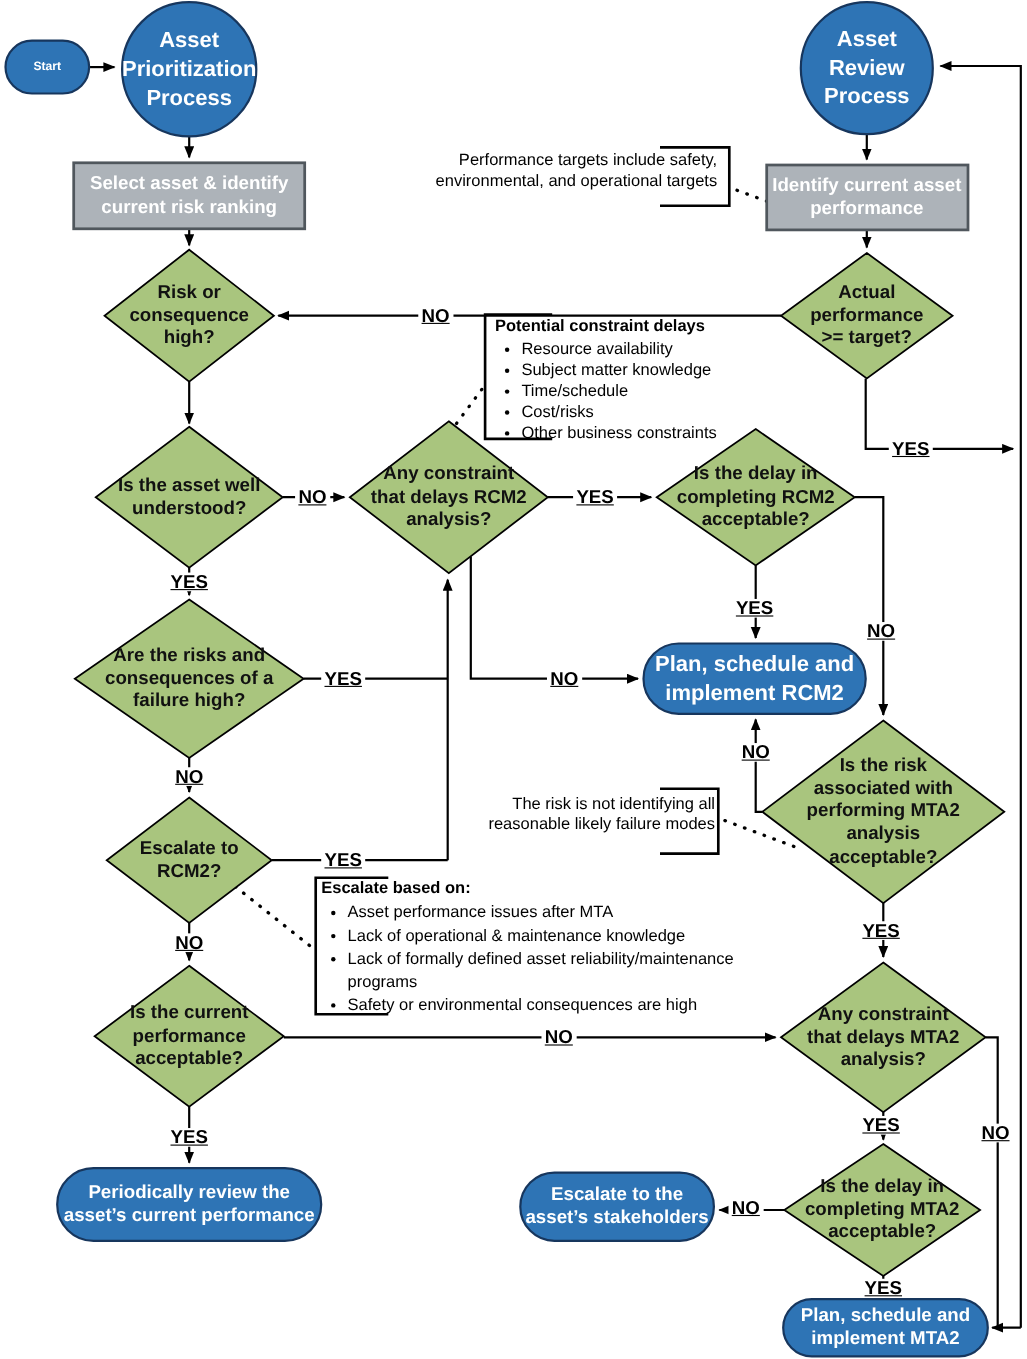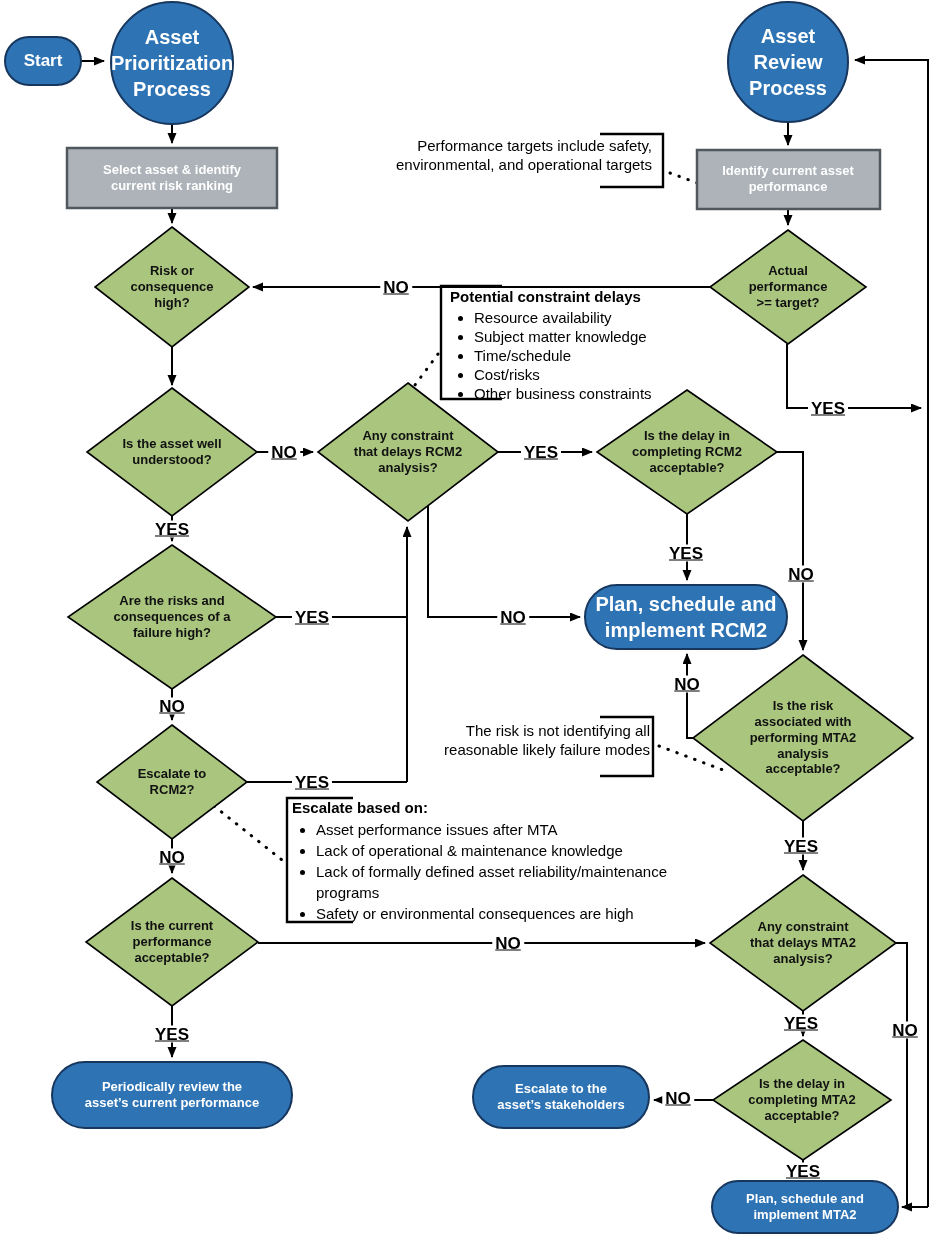--- a/index.html
+++ b/index.html
@@ -30,7 +30,7 @@
   .on-gray{color:var(--step-text);}
   .on-green{color:var(--decision-text);}
   .big{font-size:20px;line-height:1.3;}
-  .start-t{font-size:17px;text-align:right;}
+  .start-t{font-size:11px;text-align:right;}
   .edge-label{
     position:absolute;transform:translate(-50%,-50%);
     font-weight:bold;font-size:17px;line-height:1;color:#000;

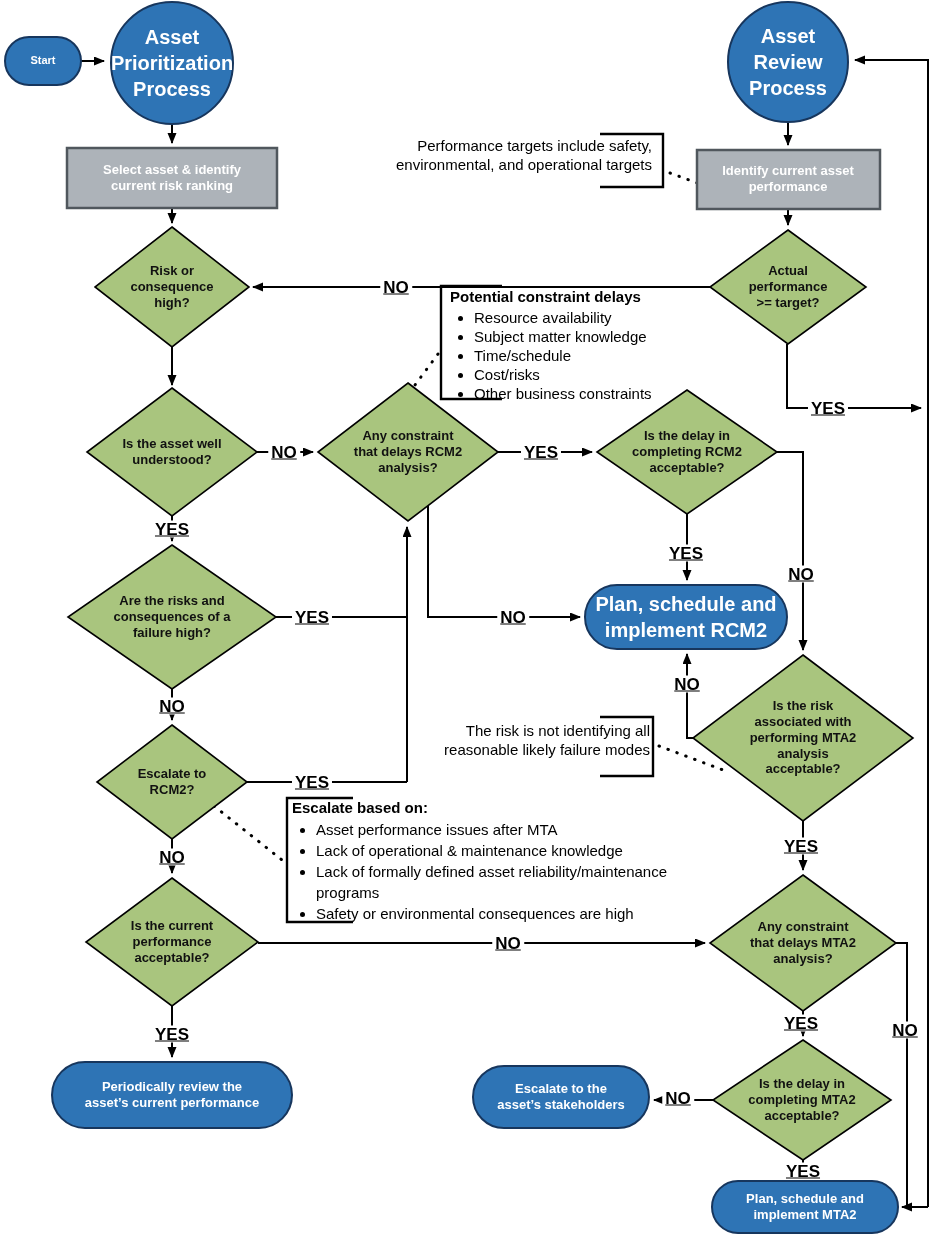--- a/index.html
+++ b/index.html
@@ -23,7 +23,7 @@
   .d{fill:var(--decision-fill);stroke:var(--decision-border);stroke-width:1.6;}
   .node-label{
     position:absolute;transform:translate(-50%,-50%);
-    font-weight:bold;font-size:13px;line-height:1.22;text-align:center;
+    font-weight:bold;font-size:17px;line-height:1.22;text-align:center;
     white-space:pre-line;width:max-content;pointer-events:none;
   }
   .on-blue{color:var(--process-text);}

